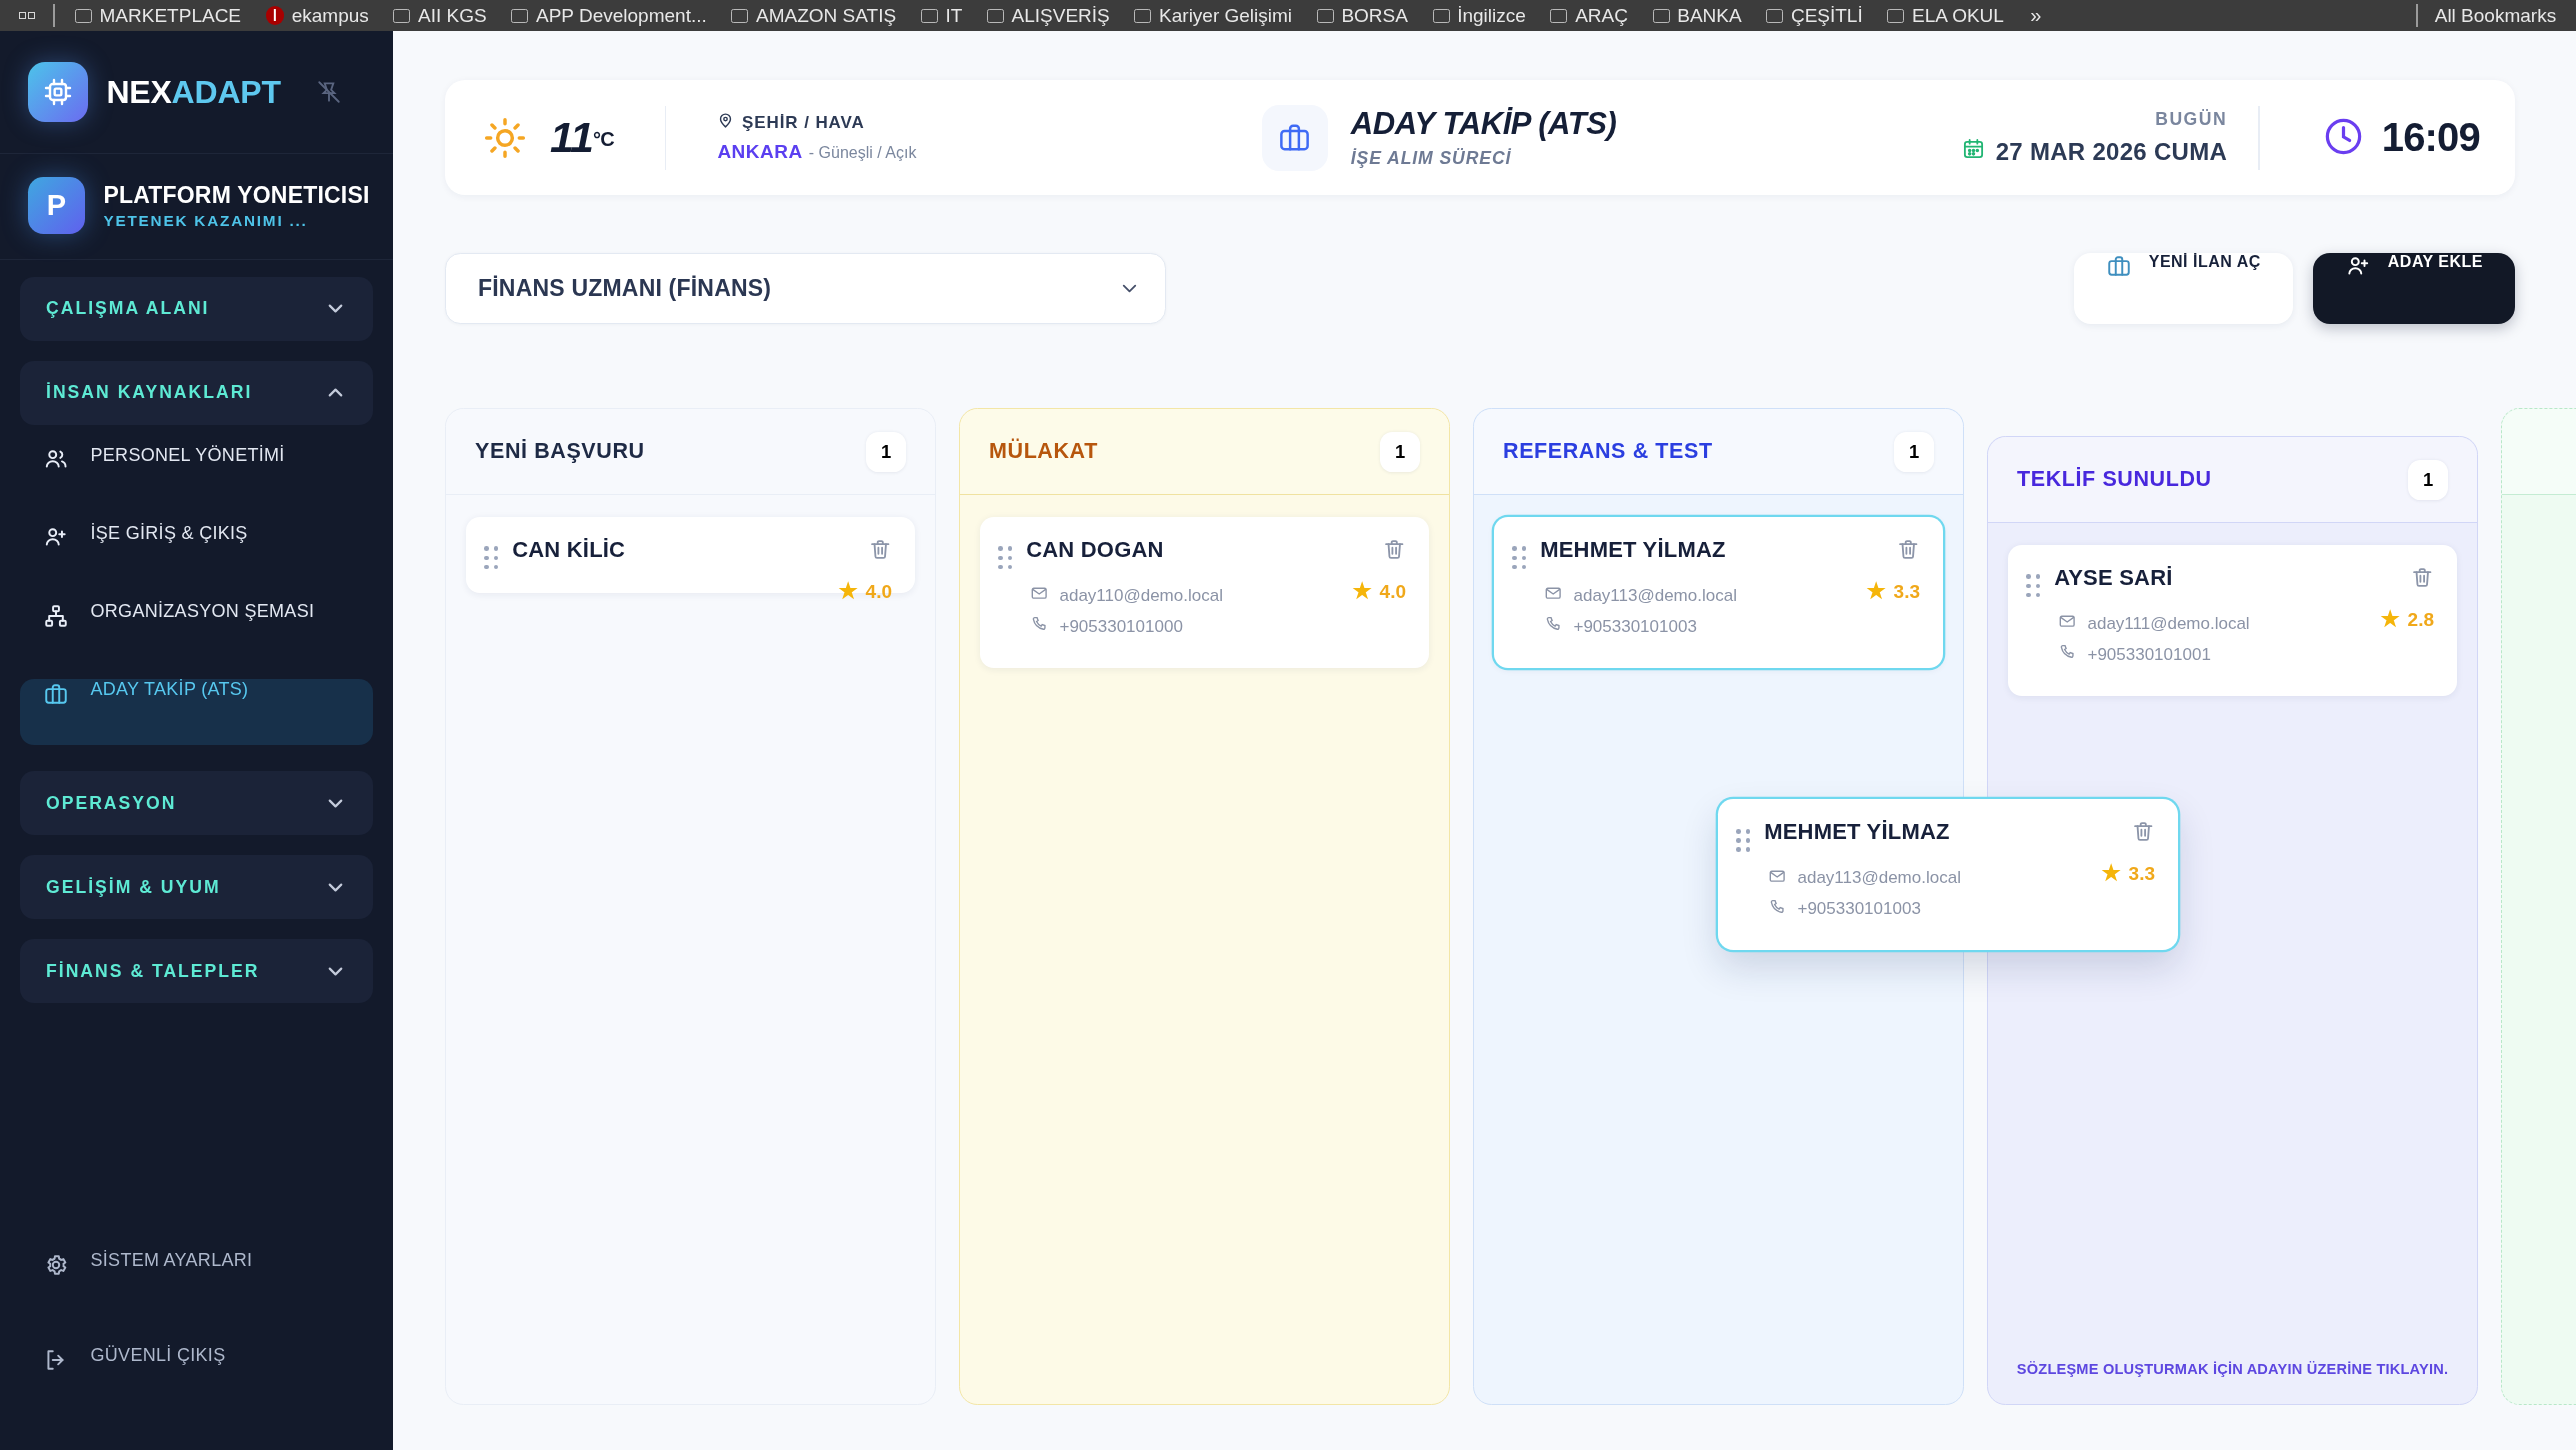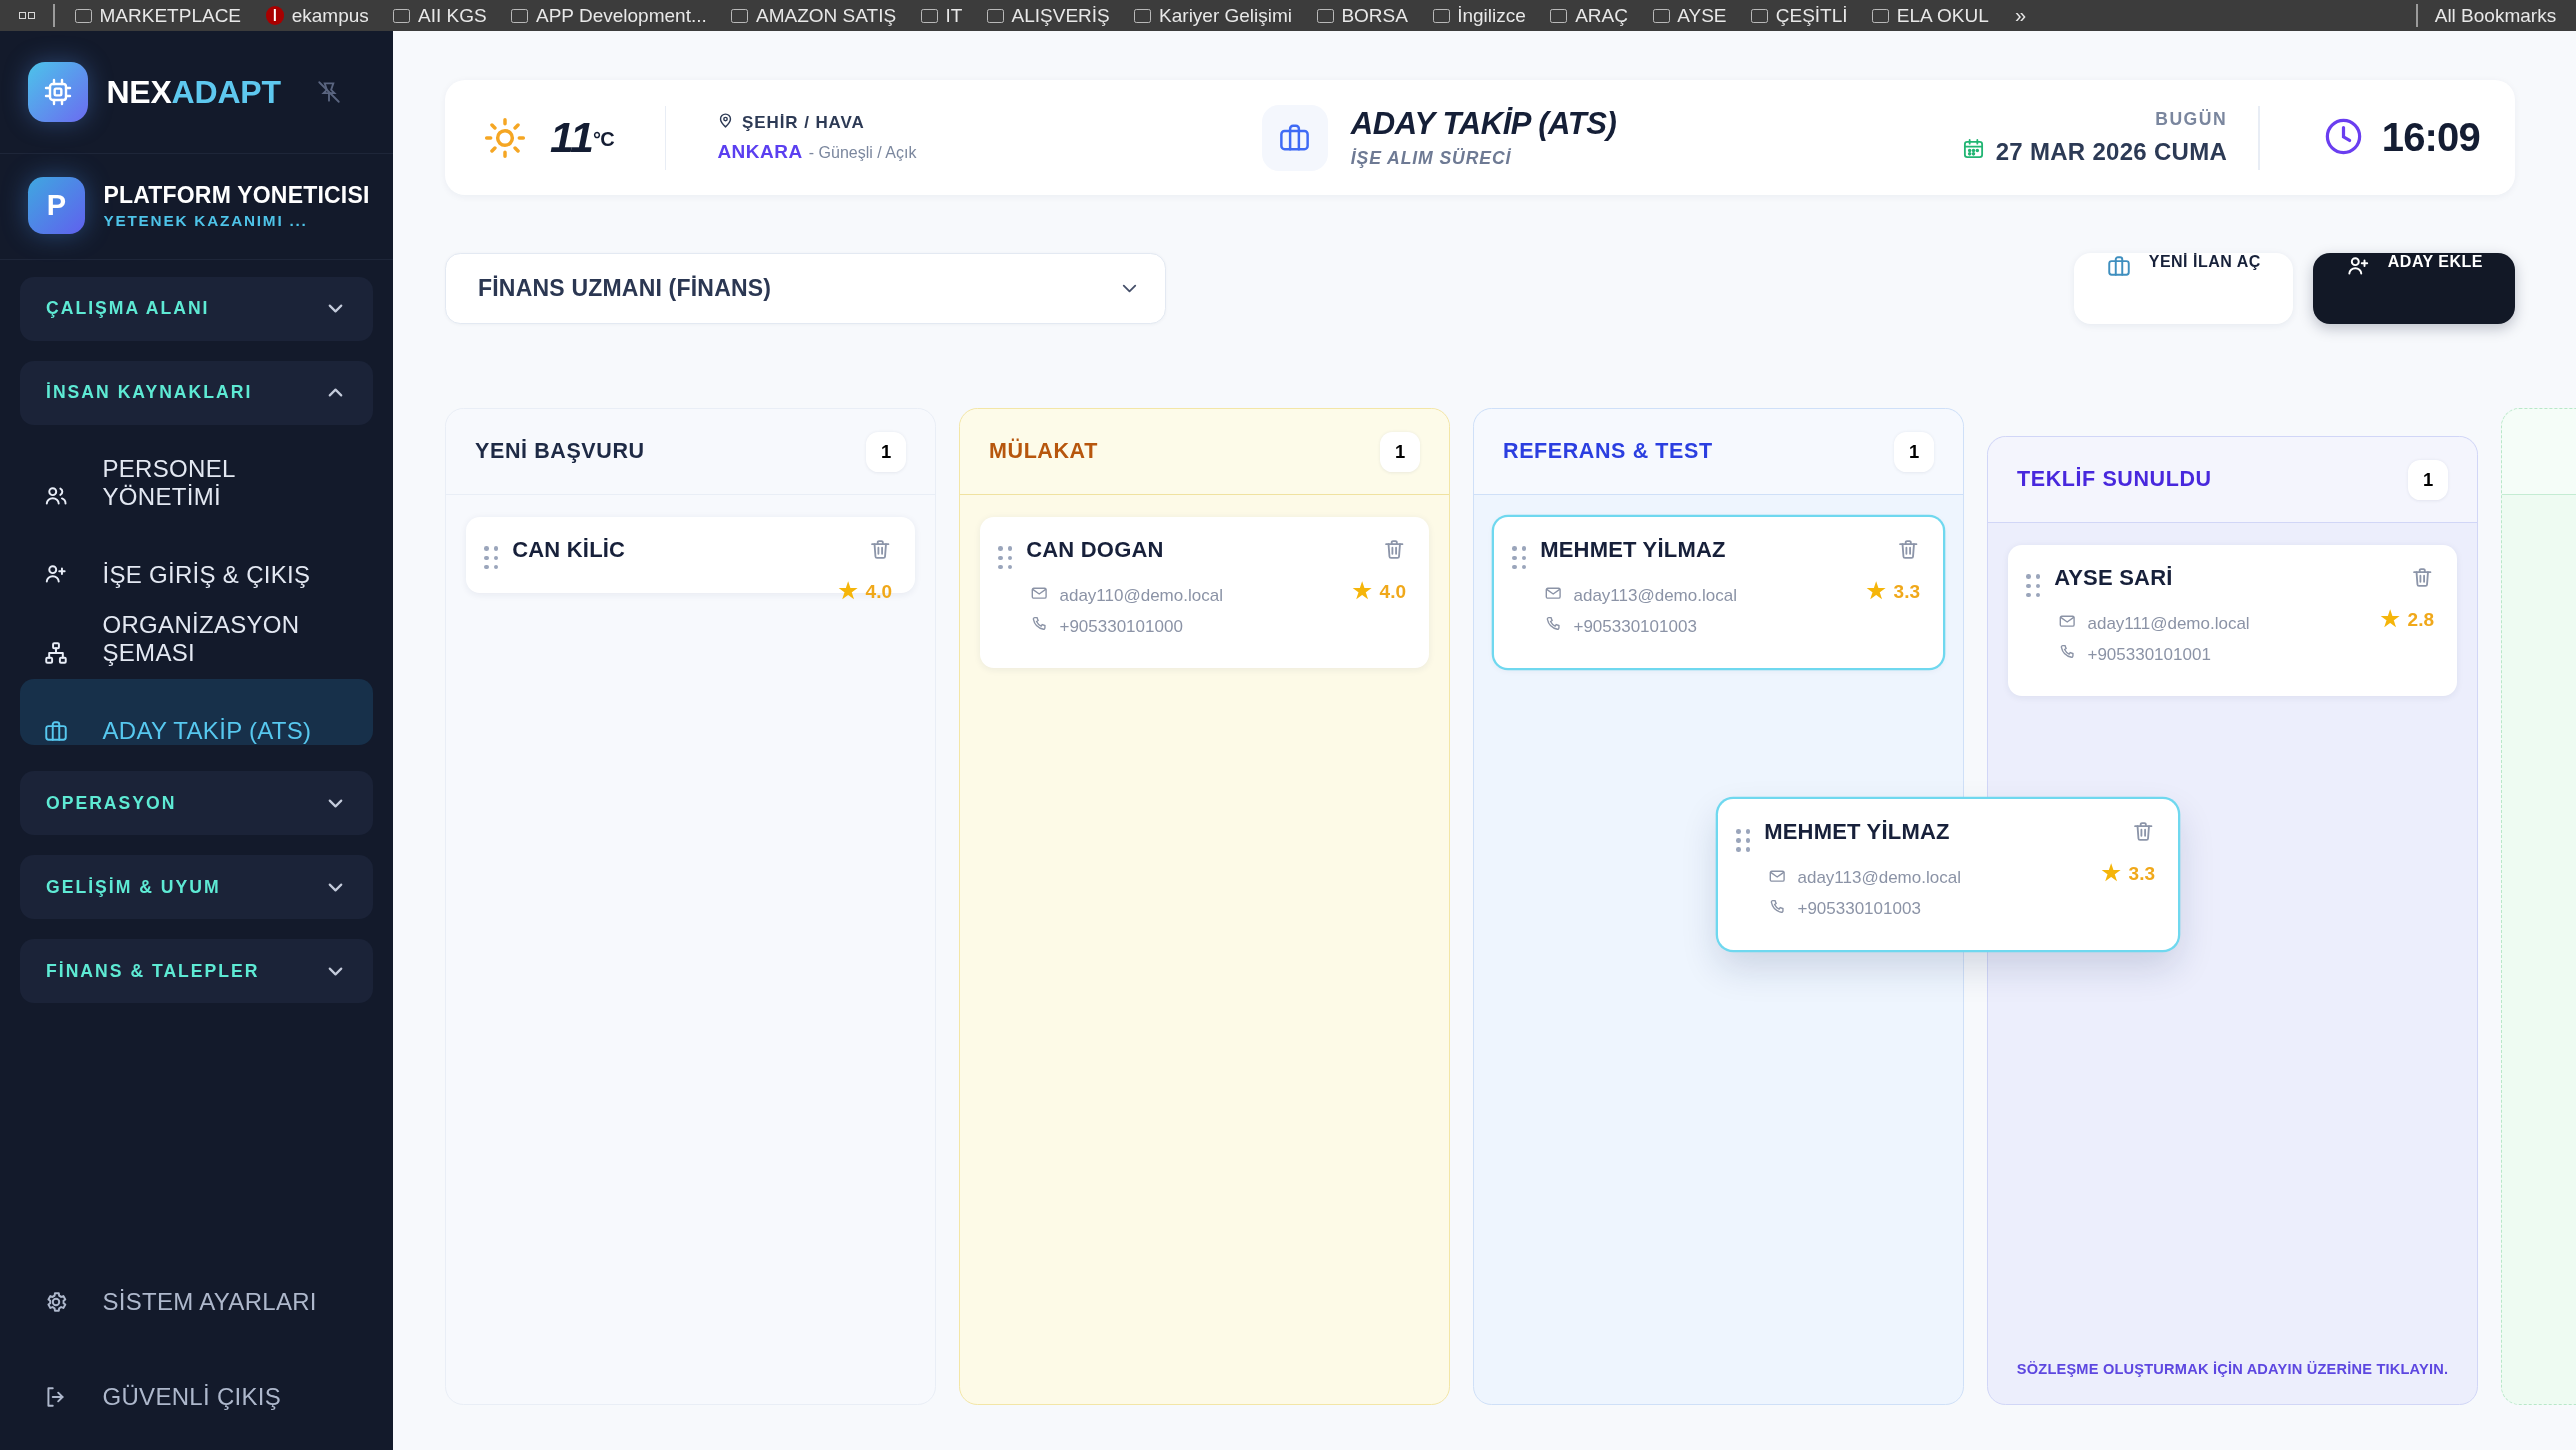--- a/index.html
+++ b/index.html
@@ -288,7 +288,7 @@
       </div>
       <div class="bb-item">
         <span class="bb-fav"></span>
-        <span>AYSE</span>
+        <span>BANKA</span>
       </div>
       <div class="bb-item">
         <span class="bb-fav"></span>

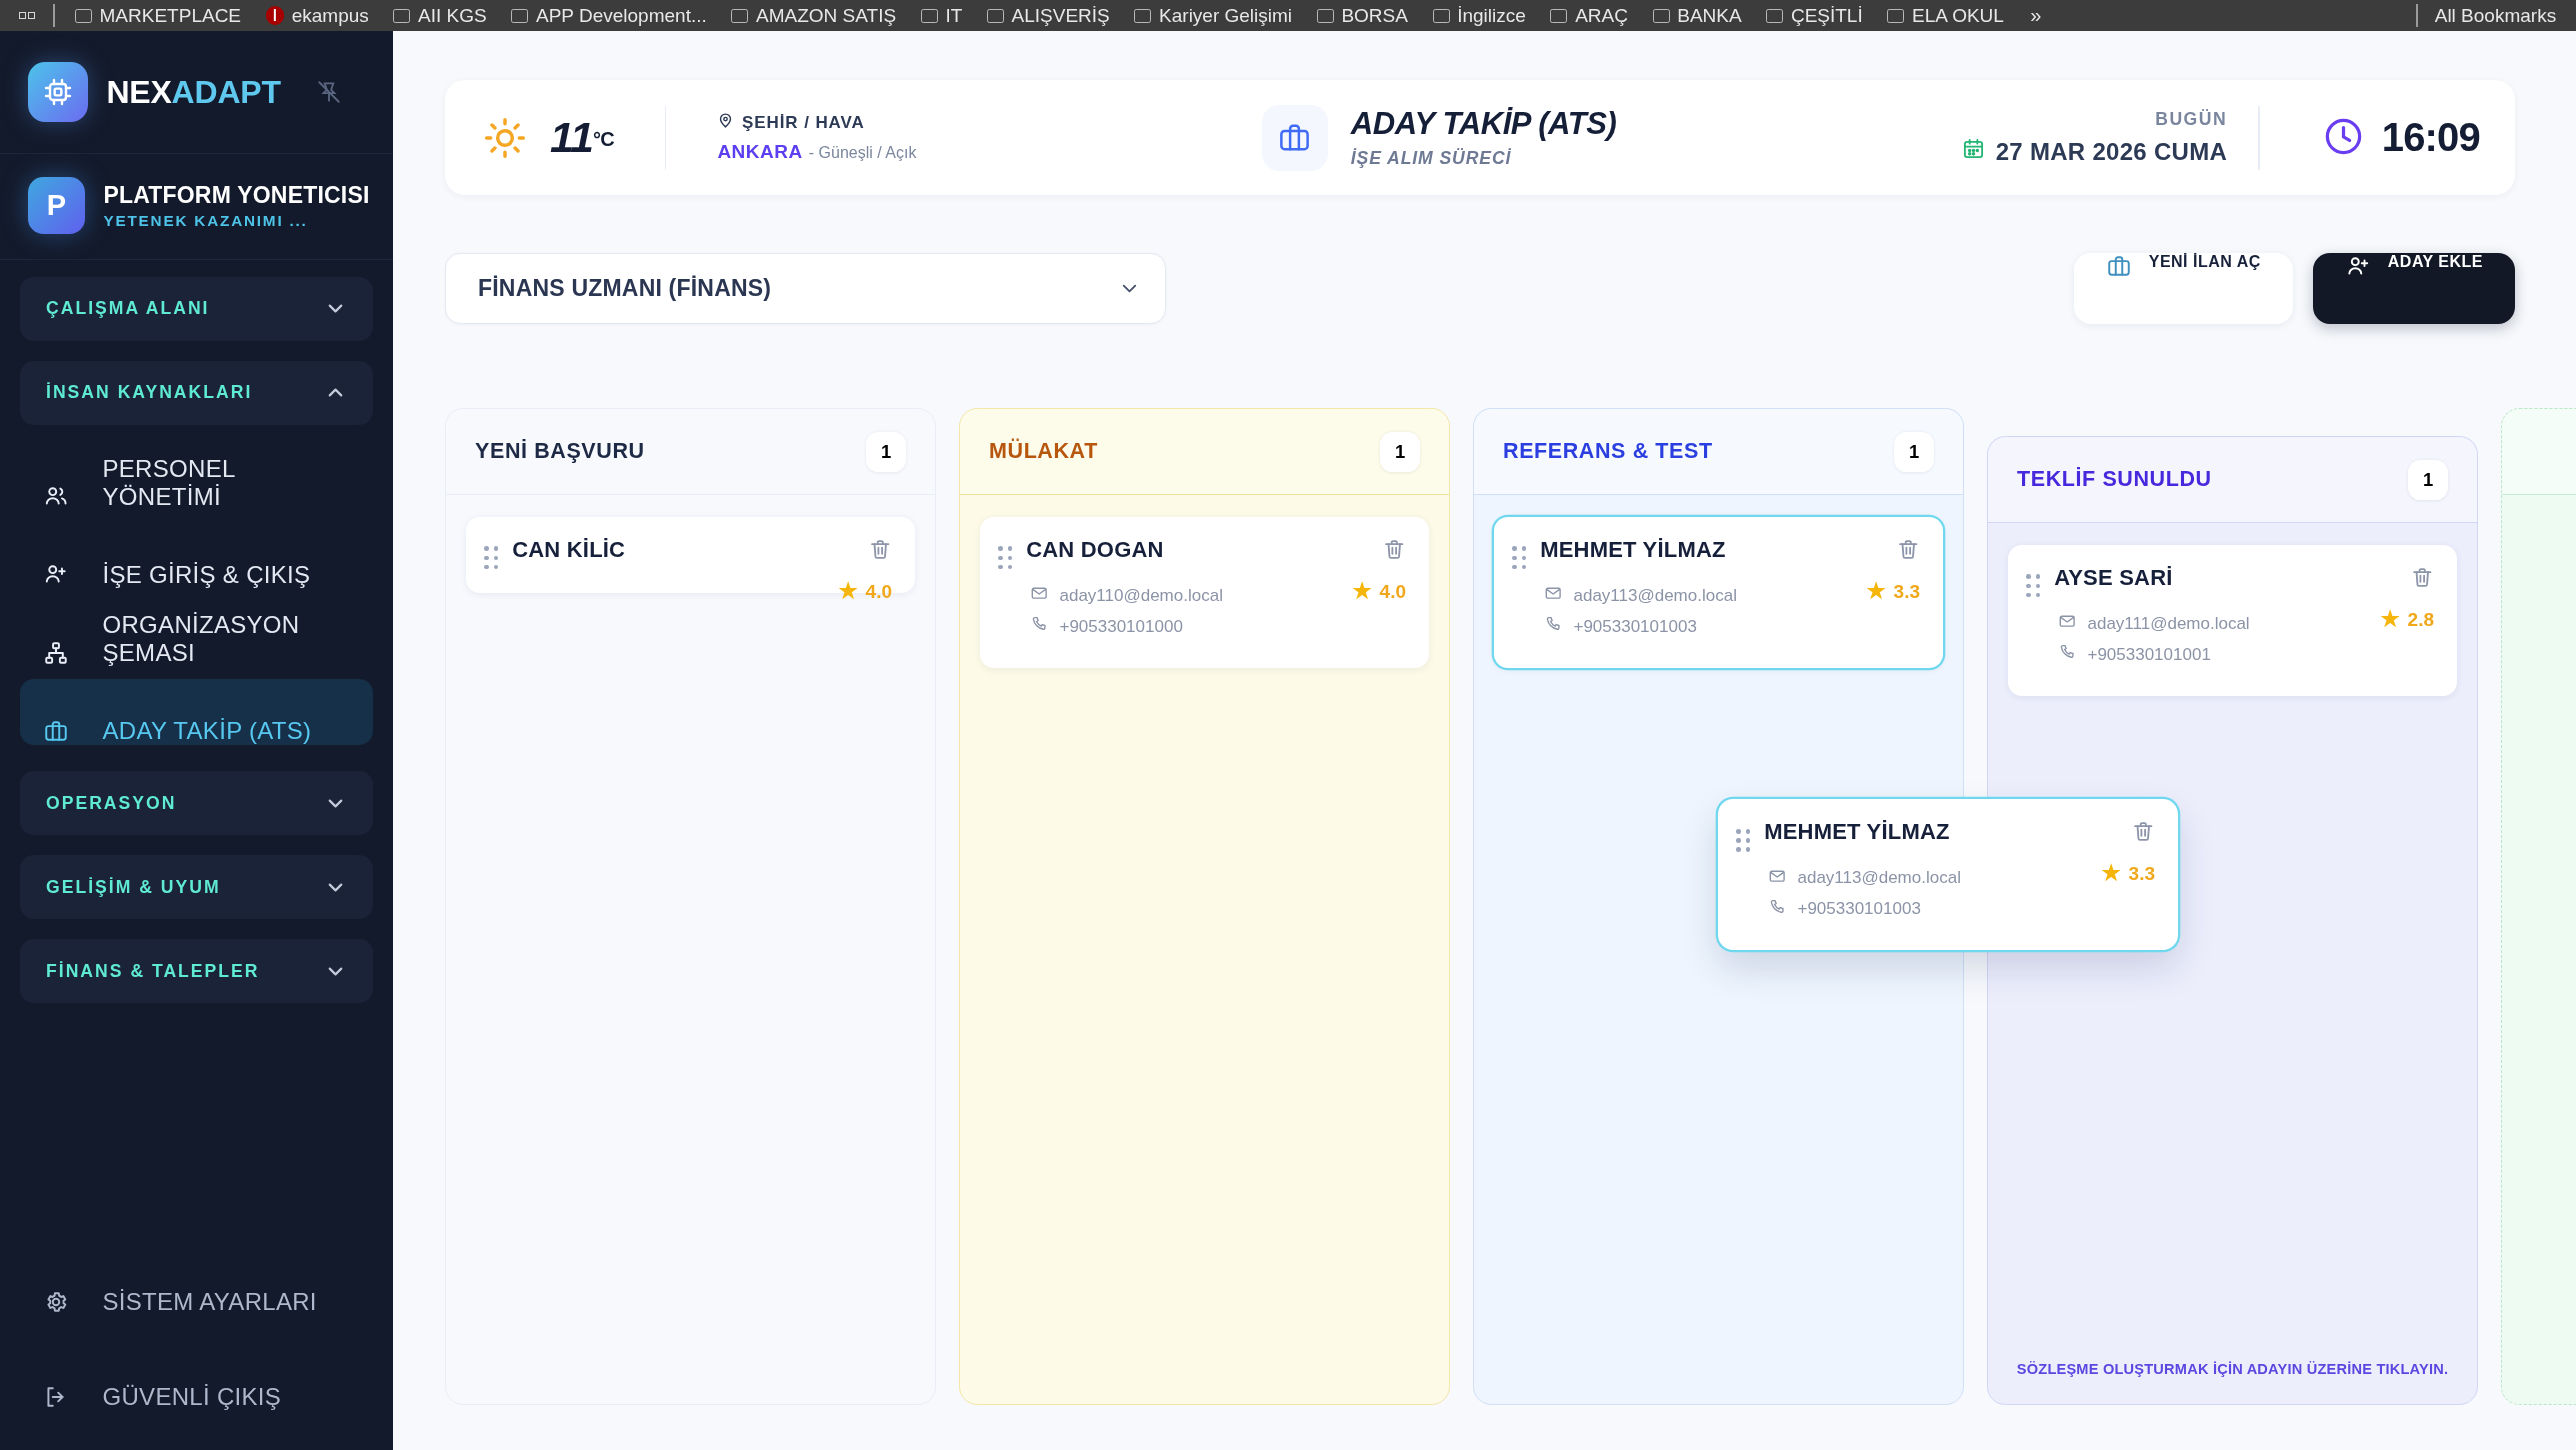--- a/index.html
+++ b/index.html
@@ -94,10 +94,10 @@
   .chev { color:#c4cbdb; display:flex; align-items:center;}
 
   .nav-item {
-    display:flex; align-items:flex-end; gap: 32px;
+    display:flex; align-items:flex-start; gap: 20px;
     height: 66px; padding: 0 21.5px;
     border-radius: 14px;
-    color:#e3e8f2; font-size: 24px; font-weight:500; letter-spacing:0.3px;
+    color:#e3e8f2; font-size: 18px; font-weight:500; letter-spacing:0.3px;
     margin-bottom: 12.3px;
   }
   .nav-item .ico { width:29px; height:29px; display:flex;align-items:center;justify-content:center; flex:none; color:#e9eef8;}

